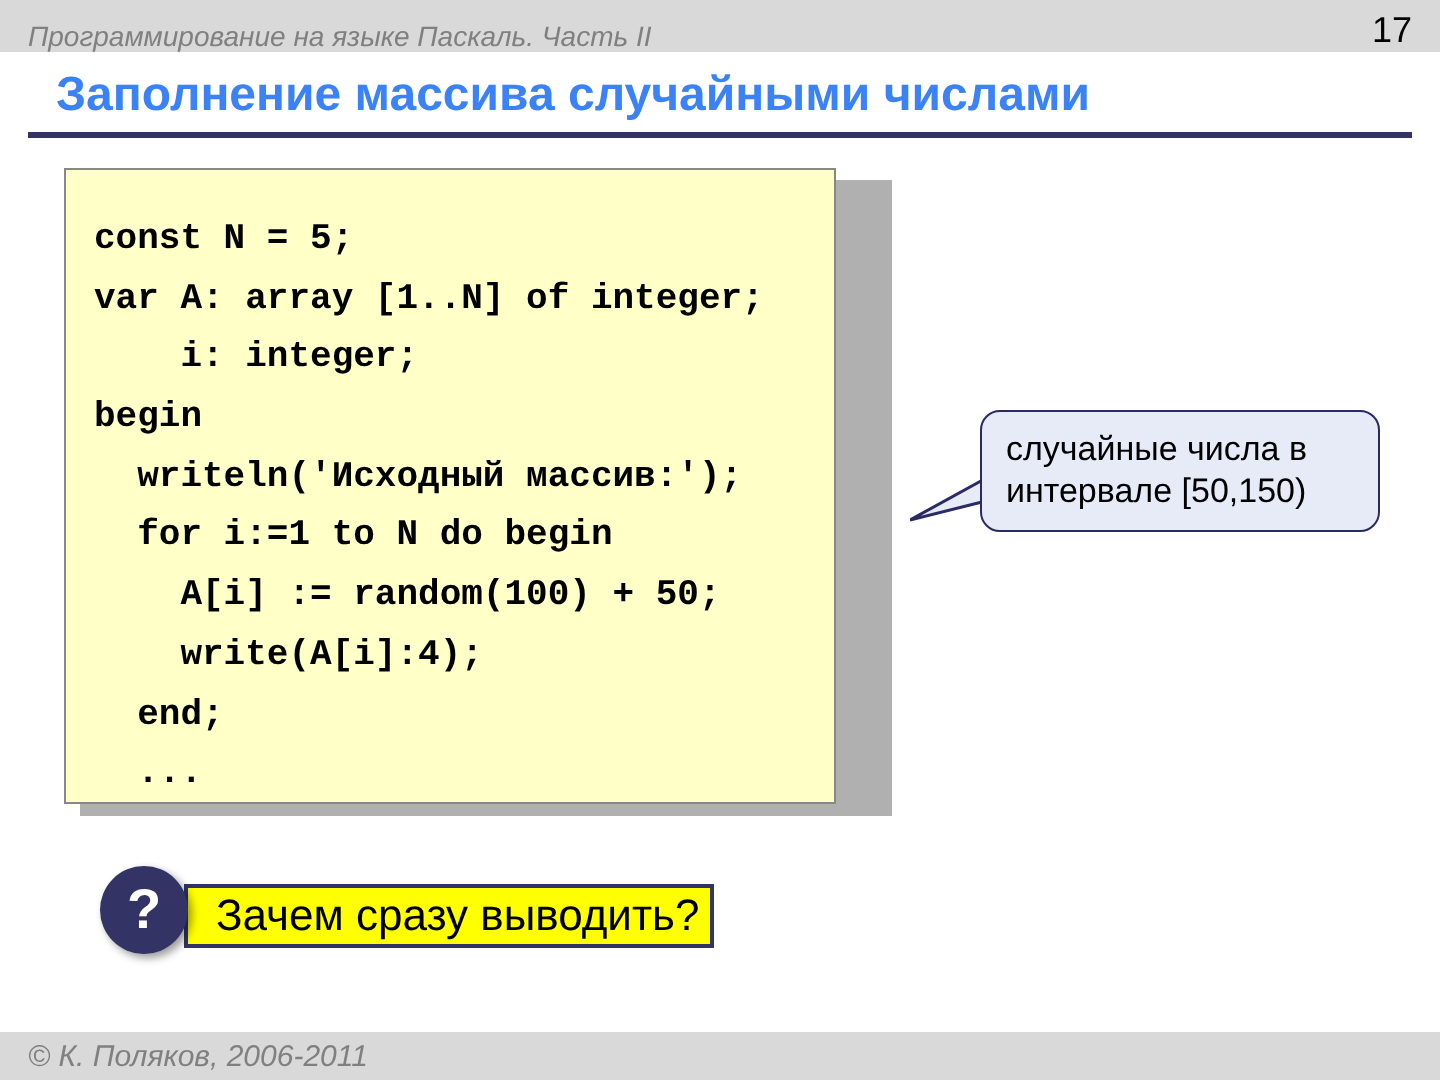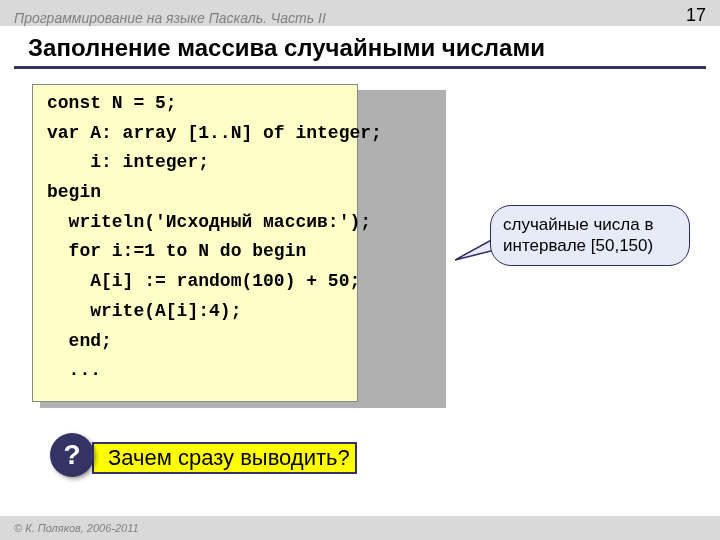--- a/index.html
+++ b/index.html
@@ -34,7 +34,7 @@
     top: 34px; left: 28px;
     font-size: 24px;
     font-weight: bold;
-    color: #000000;
+    color: #3b82f6;
   }
   .heading-underline {
     position: absolute;

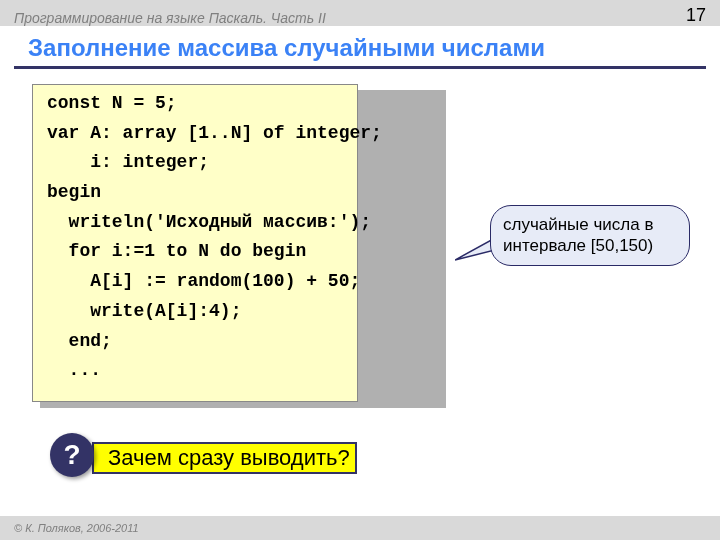--- a/index.html
+++ b/index.html
@@ -51,10 +51,10 @@
   .codebox {
     position: absolute;
     top: 84px; left: 32px;
-    width: 326px; height: 318px;
+    width: 386px; height: 318px;
     background: #ffffc8;
     border: 1px solid #888;
-    padding: 4px 14px;
+    padding: 21px 14px;
     font-family: "Courier New", monospace;
     font-size: 18px;
     font-weight: bold;

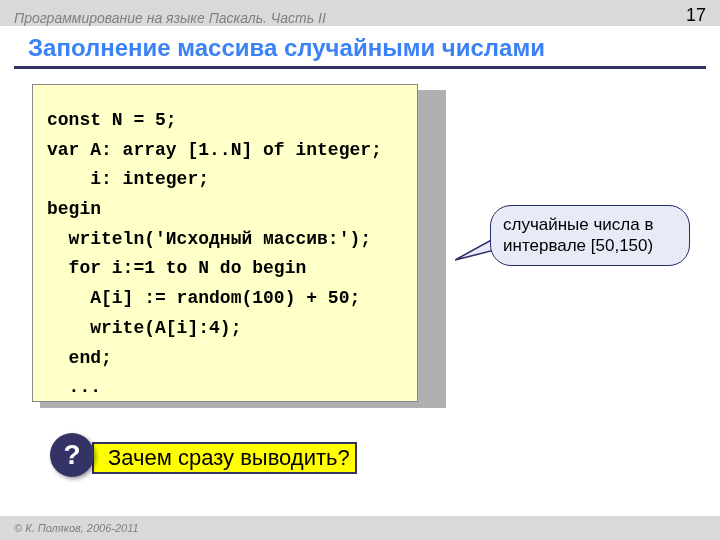--- a/index.html
+++ b/index.html
@@ -68,7 +68,7 @@
     width: 200px;
     background: #e7ebf7;
     border: 1.5px solid #2a2a66;
-    border-radius: 21px;
+    border-radius: 10px;
     padding: 8px 12px;
     font-size: 17px;
     color: #000;

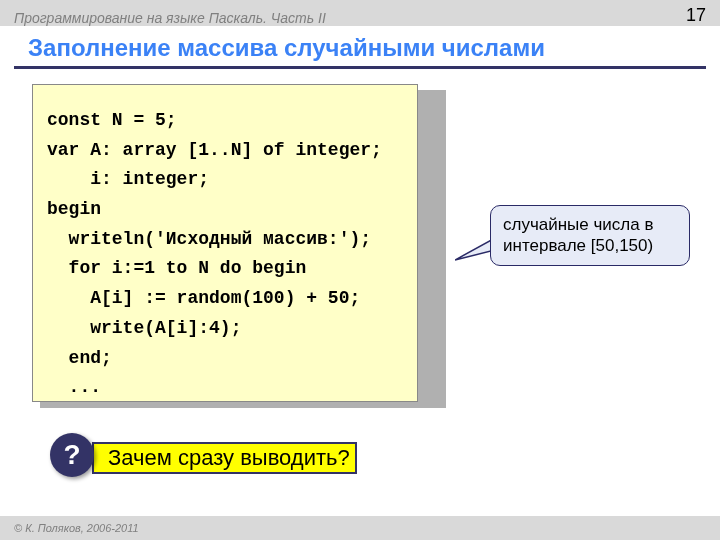--- a/index.html
+++ b/index.html
@@ -119,7 +119,7 @@
   .footer-left, .footer-right {
     color: #808080;
     font-style: italic;
-    font-size: 11px;
+    font-size: 15px;
   }
 </style>
 </head>

